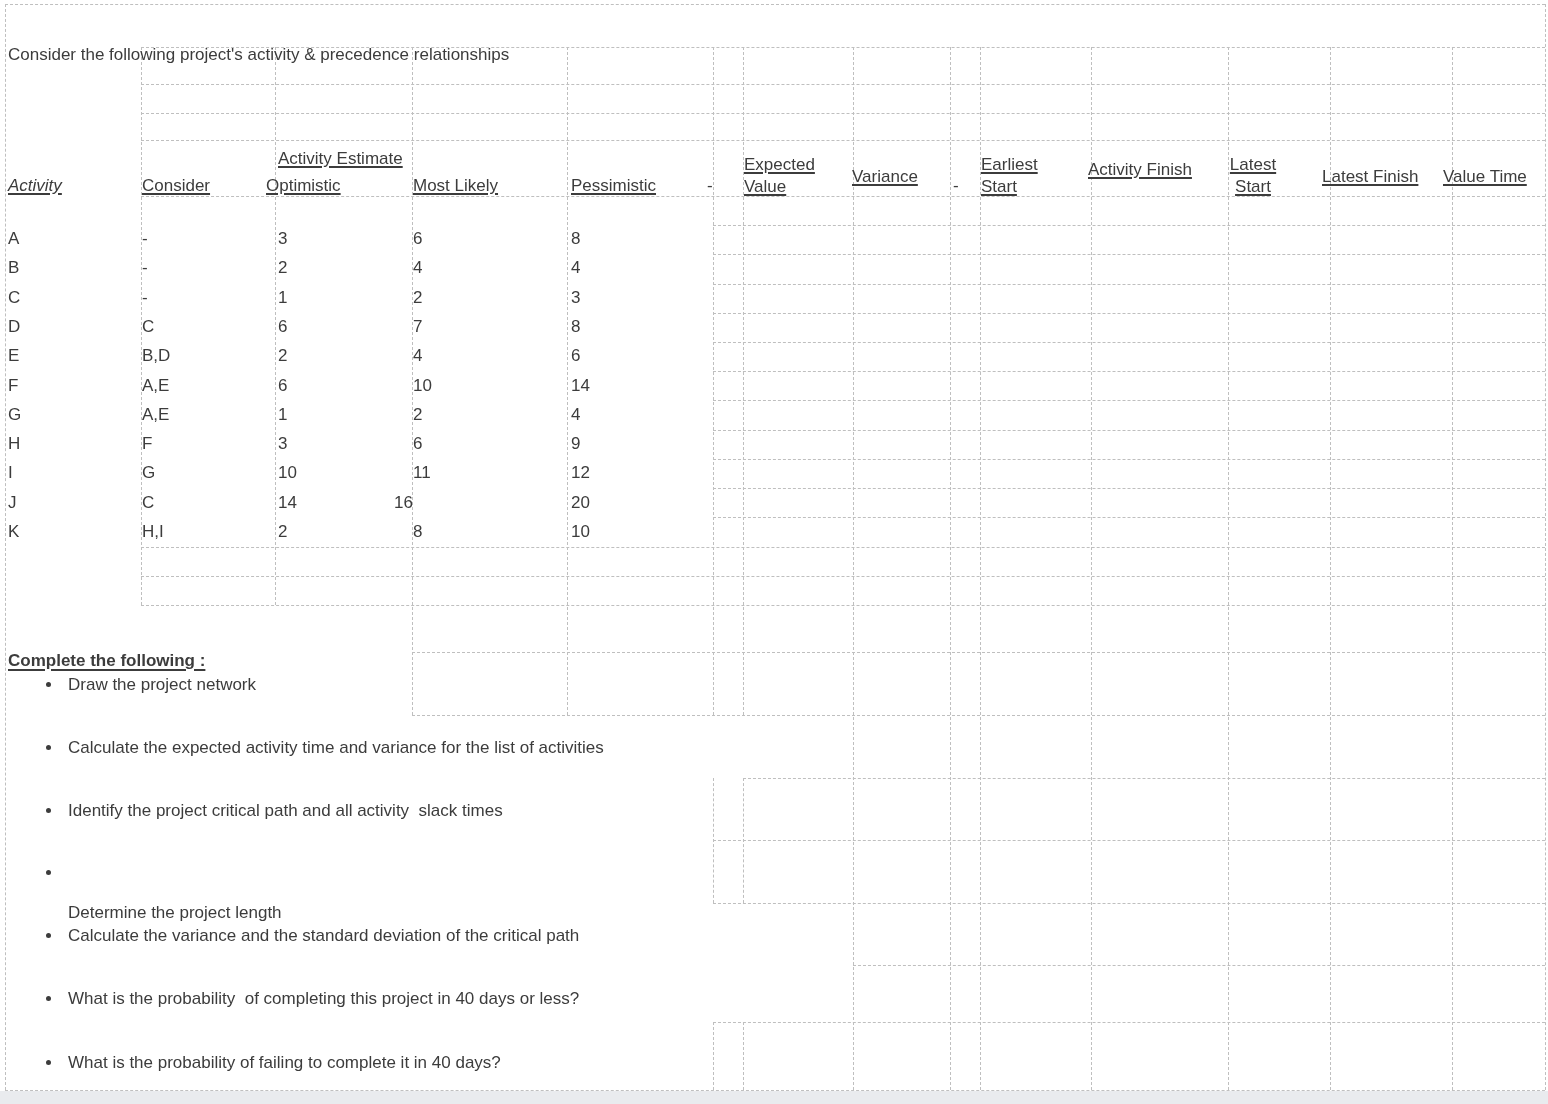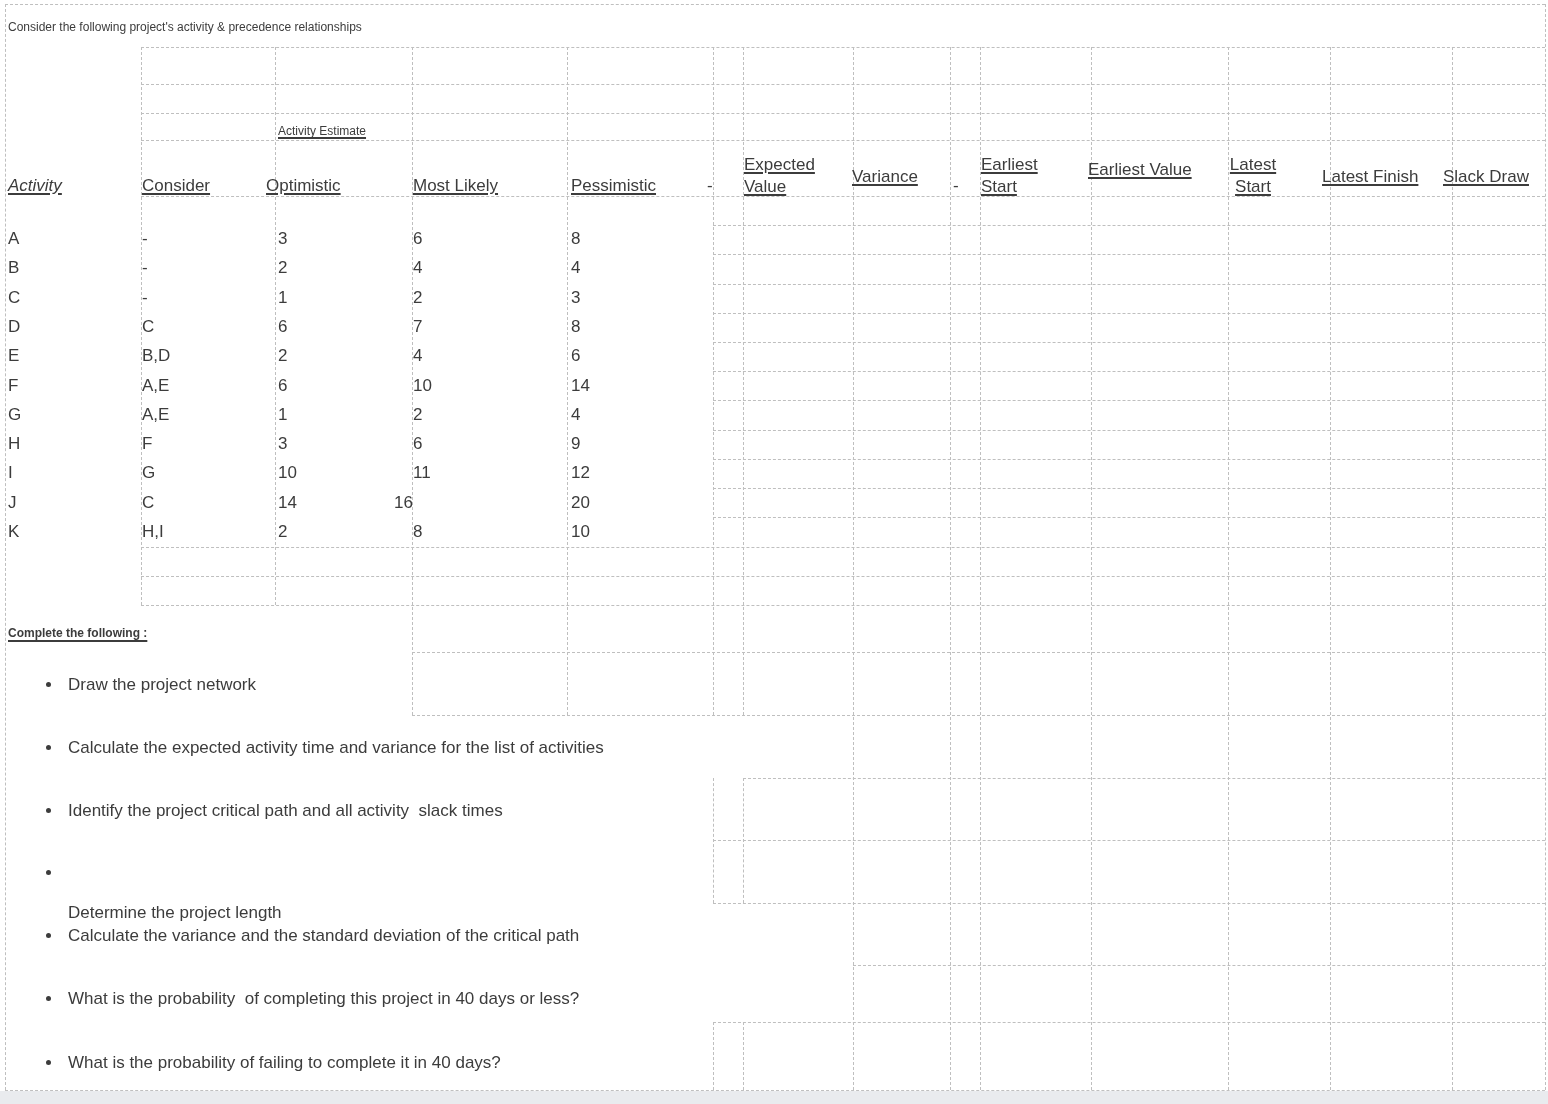--- a/index.html
+++ b/index.html
@@ -13,7 +13,7 @@
   #sheet{position:relative;width:1548px;height:1104px;background:#fff;}
   .gh{position:absolute;height:0;border-top:1px dashed var(--grid);z-index:1;}
   .gv{position:absolute;width:0;border-left:1px dashed var(--grid);z-index:1;}
-  .txt{position:absolute;white-space:pre;font-size:12px;line-height:20px;z-index:2;}
+  .txt{position:absolute;white-space:pre;font-size:17px;line-height:20px;z-index:2;margin-top:28px;}
   .title{left:8px;top:17px;}
   .group-hdr{left:278px;top:121px;text-decoration:underline;text-decoration-thickness:1.5px;text-underline-offset:2px;}
   .hdr{position:absolute;font-size:17px;z-index:2;text-decoration:underline;text-decoration-thickness:1.5px;text-underline-offset:2px;}

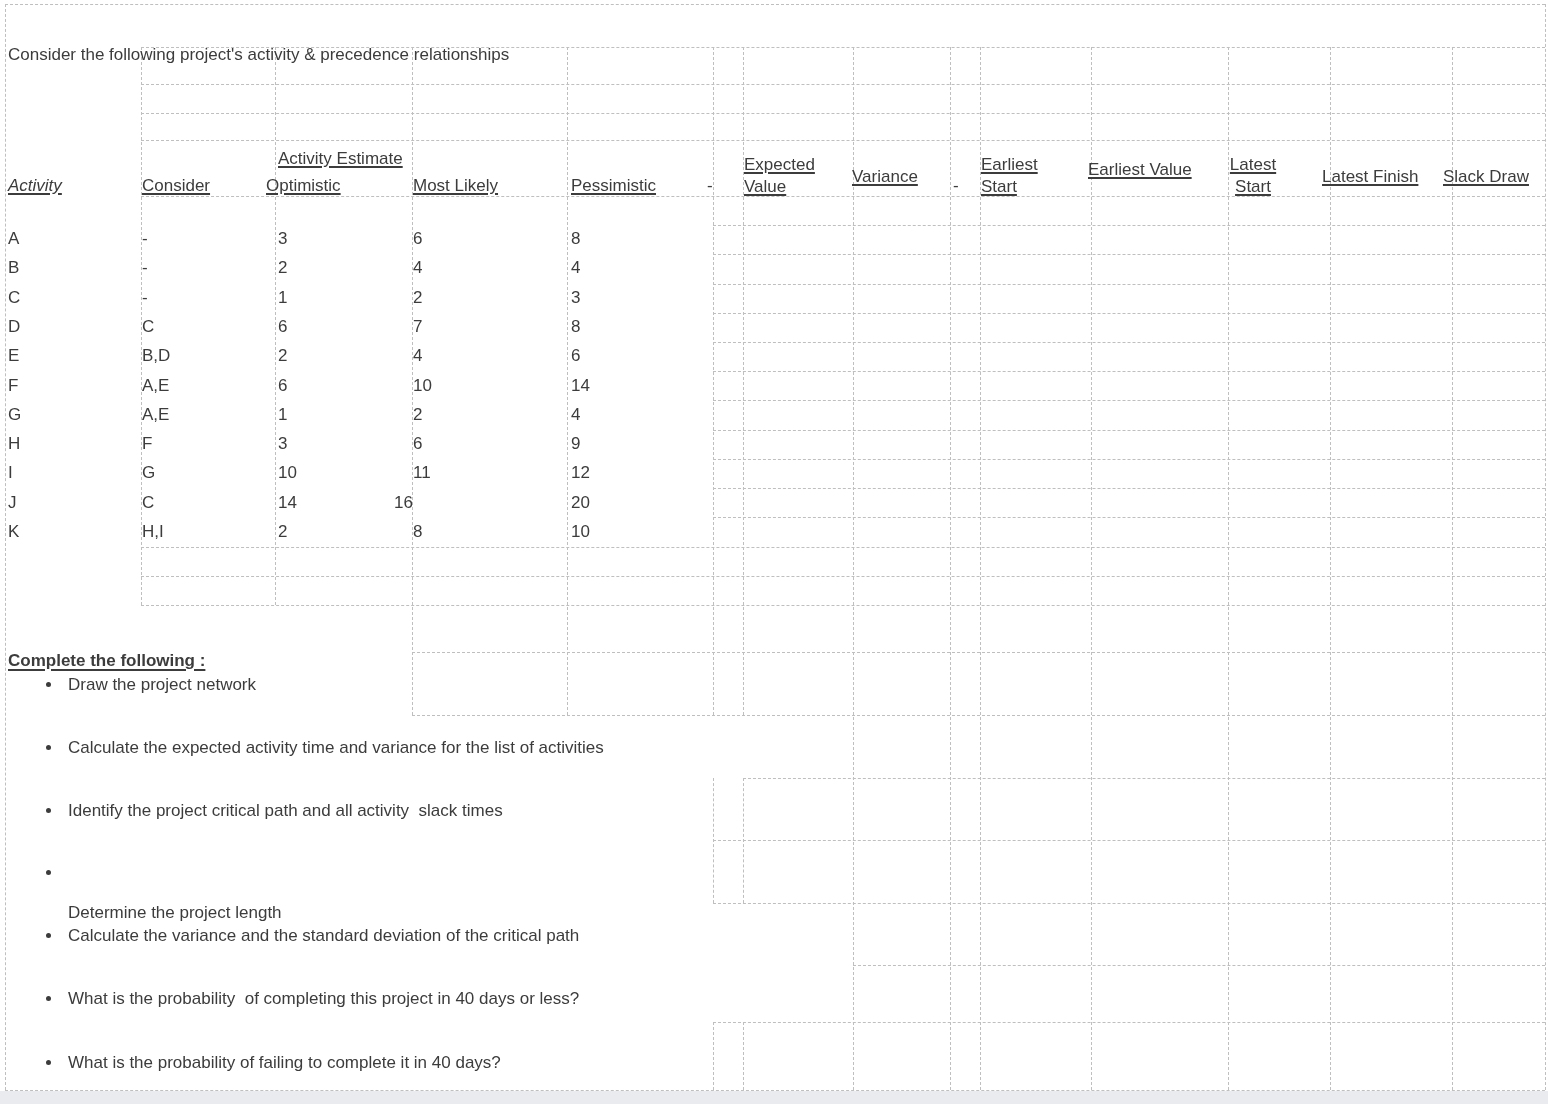--- a/index.html
+++ b/index.html
@@ -96,7 +96,7 @@
       <div class="hdr mid" style="left: 852px;">Variance</div>
       <div class="hdr dash" style="left: 953px;">-</div>
       <div class="hdr two" style="left: 981px; width: 68px;">Earliest Start</div>
-      <div class="hdr topline" style="left: 1088px;">Earliest Value</div>
+      <div class="hdr topline" style="left: 1088px;">Activity Finish</div>
       <div class="hdr two" style="left: 1224px; width: 58px; text-align: center;">Latest Start</div>
       <div class="hdr mid" style="left: 1322px;">Latest Finish</div>
       <div class="hdr mid" style="left: 1443px;">Slack Draw</div>

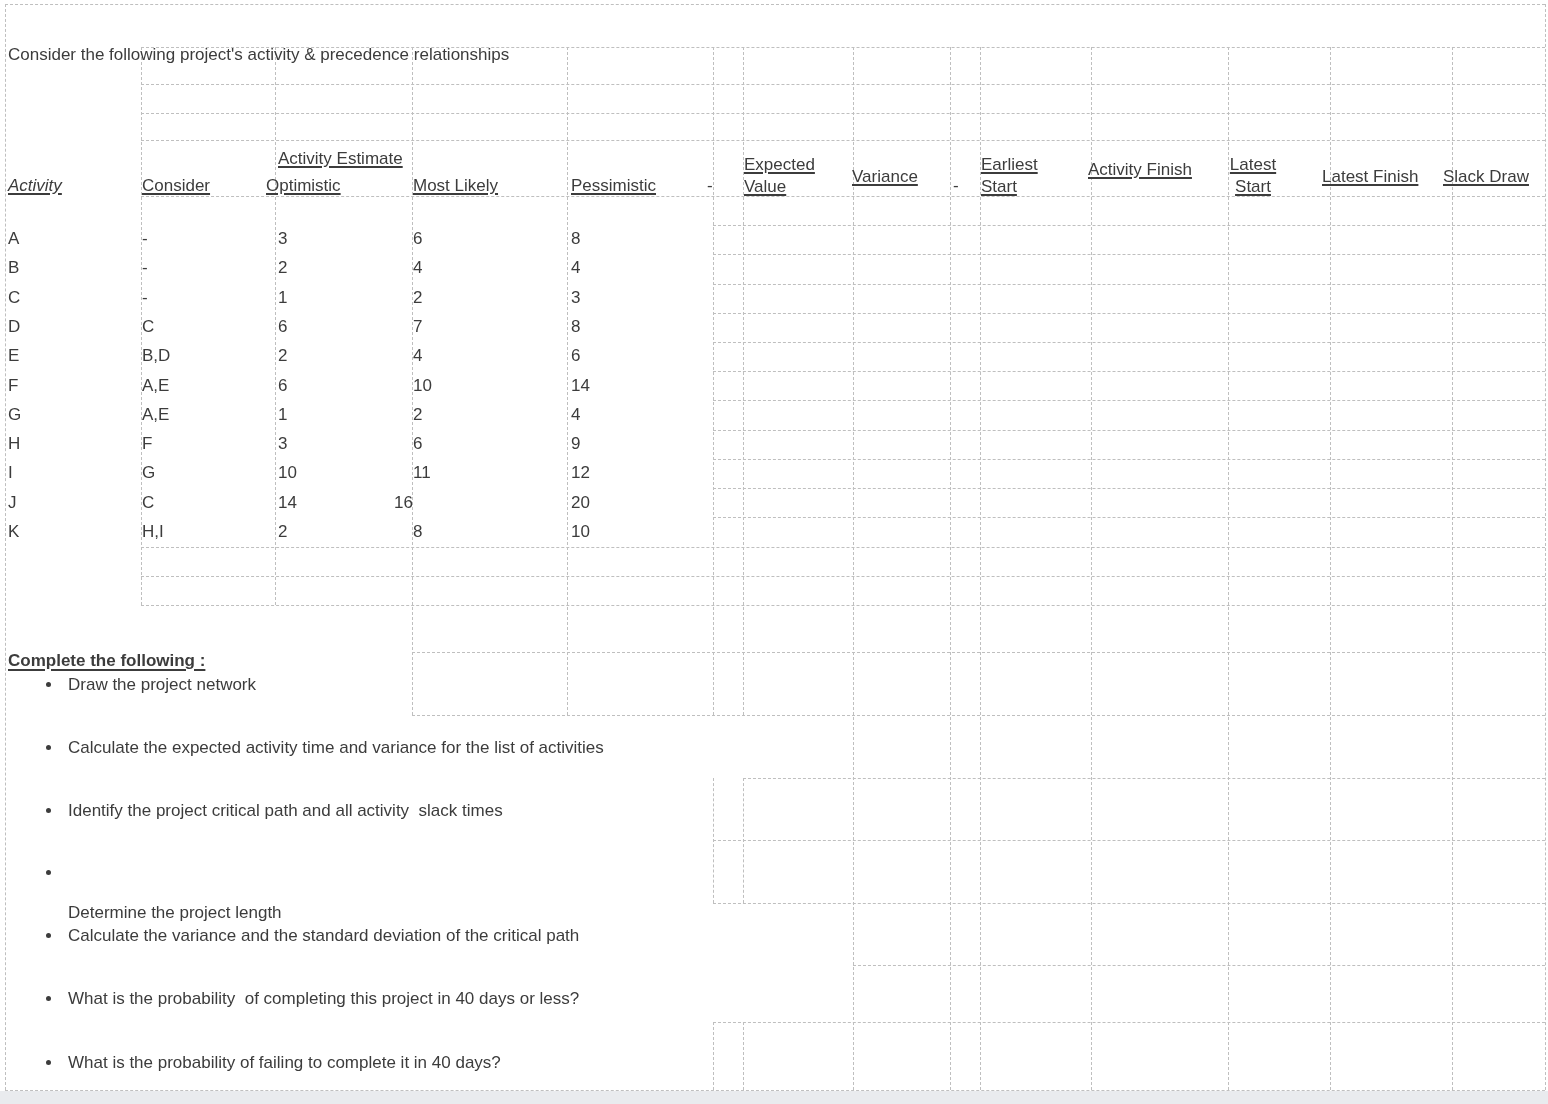--- a/index.html
+++ b/index.html
@@ -99,7 +99,7 @@
       <div class="hdr topline" style="left: 1088px;">Activity Finish</div>
       <div class="hdr two" style="left: 1224px; width: 58px; text-align: center;">Latest Start</div>
       <div class="hdr mid" style="left: 1322px;">Latest Finish</div>
-      <div class="hdr mid" style="left: 1443px;">Slack Draw</div>
+      <div class="hdr mid" style="left: 1443px;">Value Time</div>
     </div>
   <div id="data-rows">
       <div>

